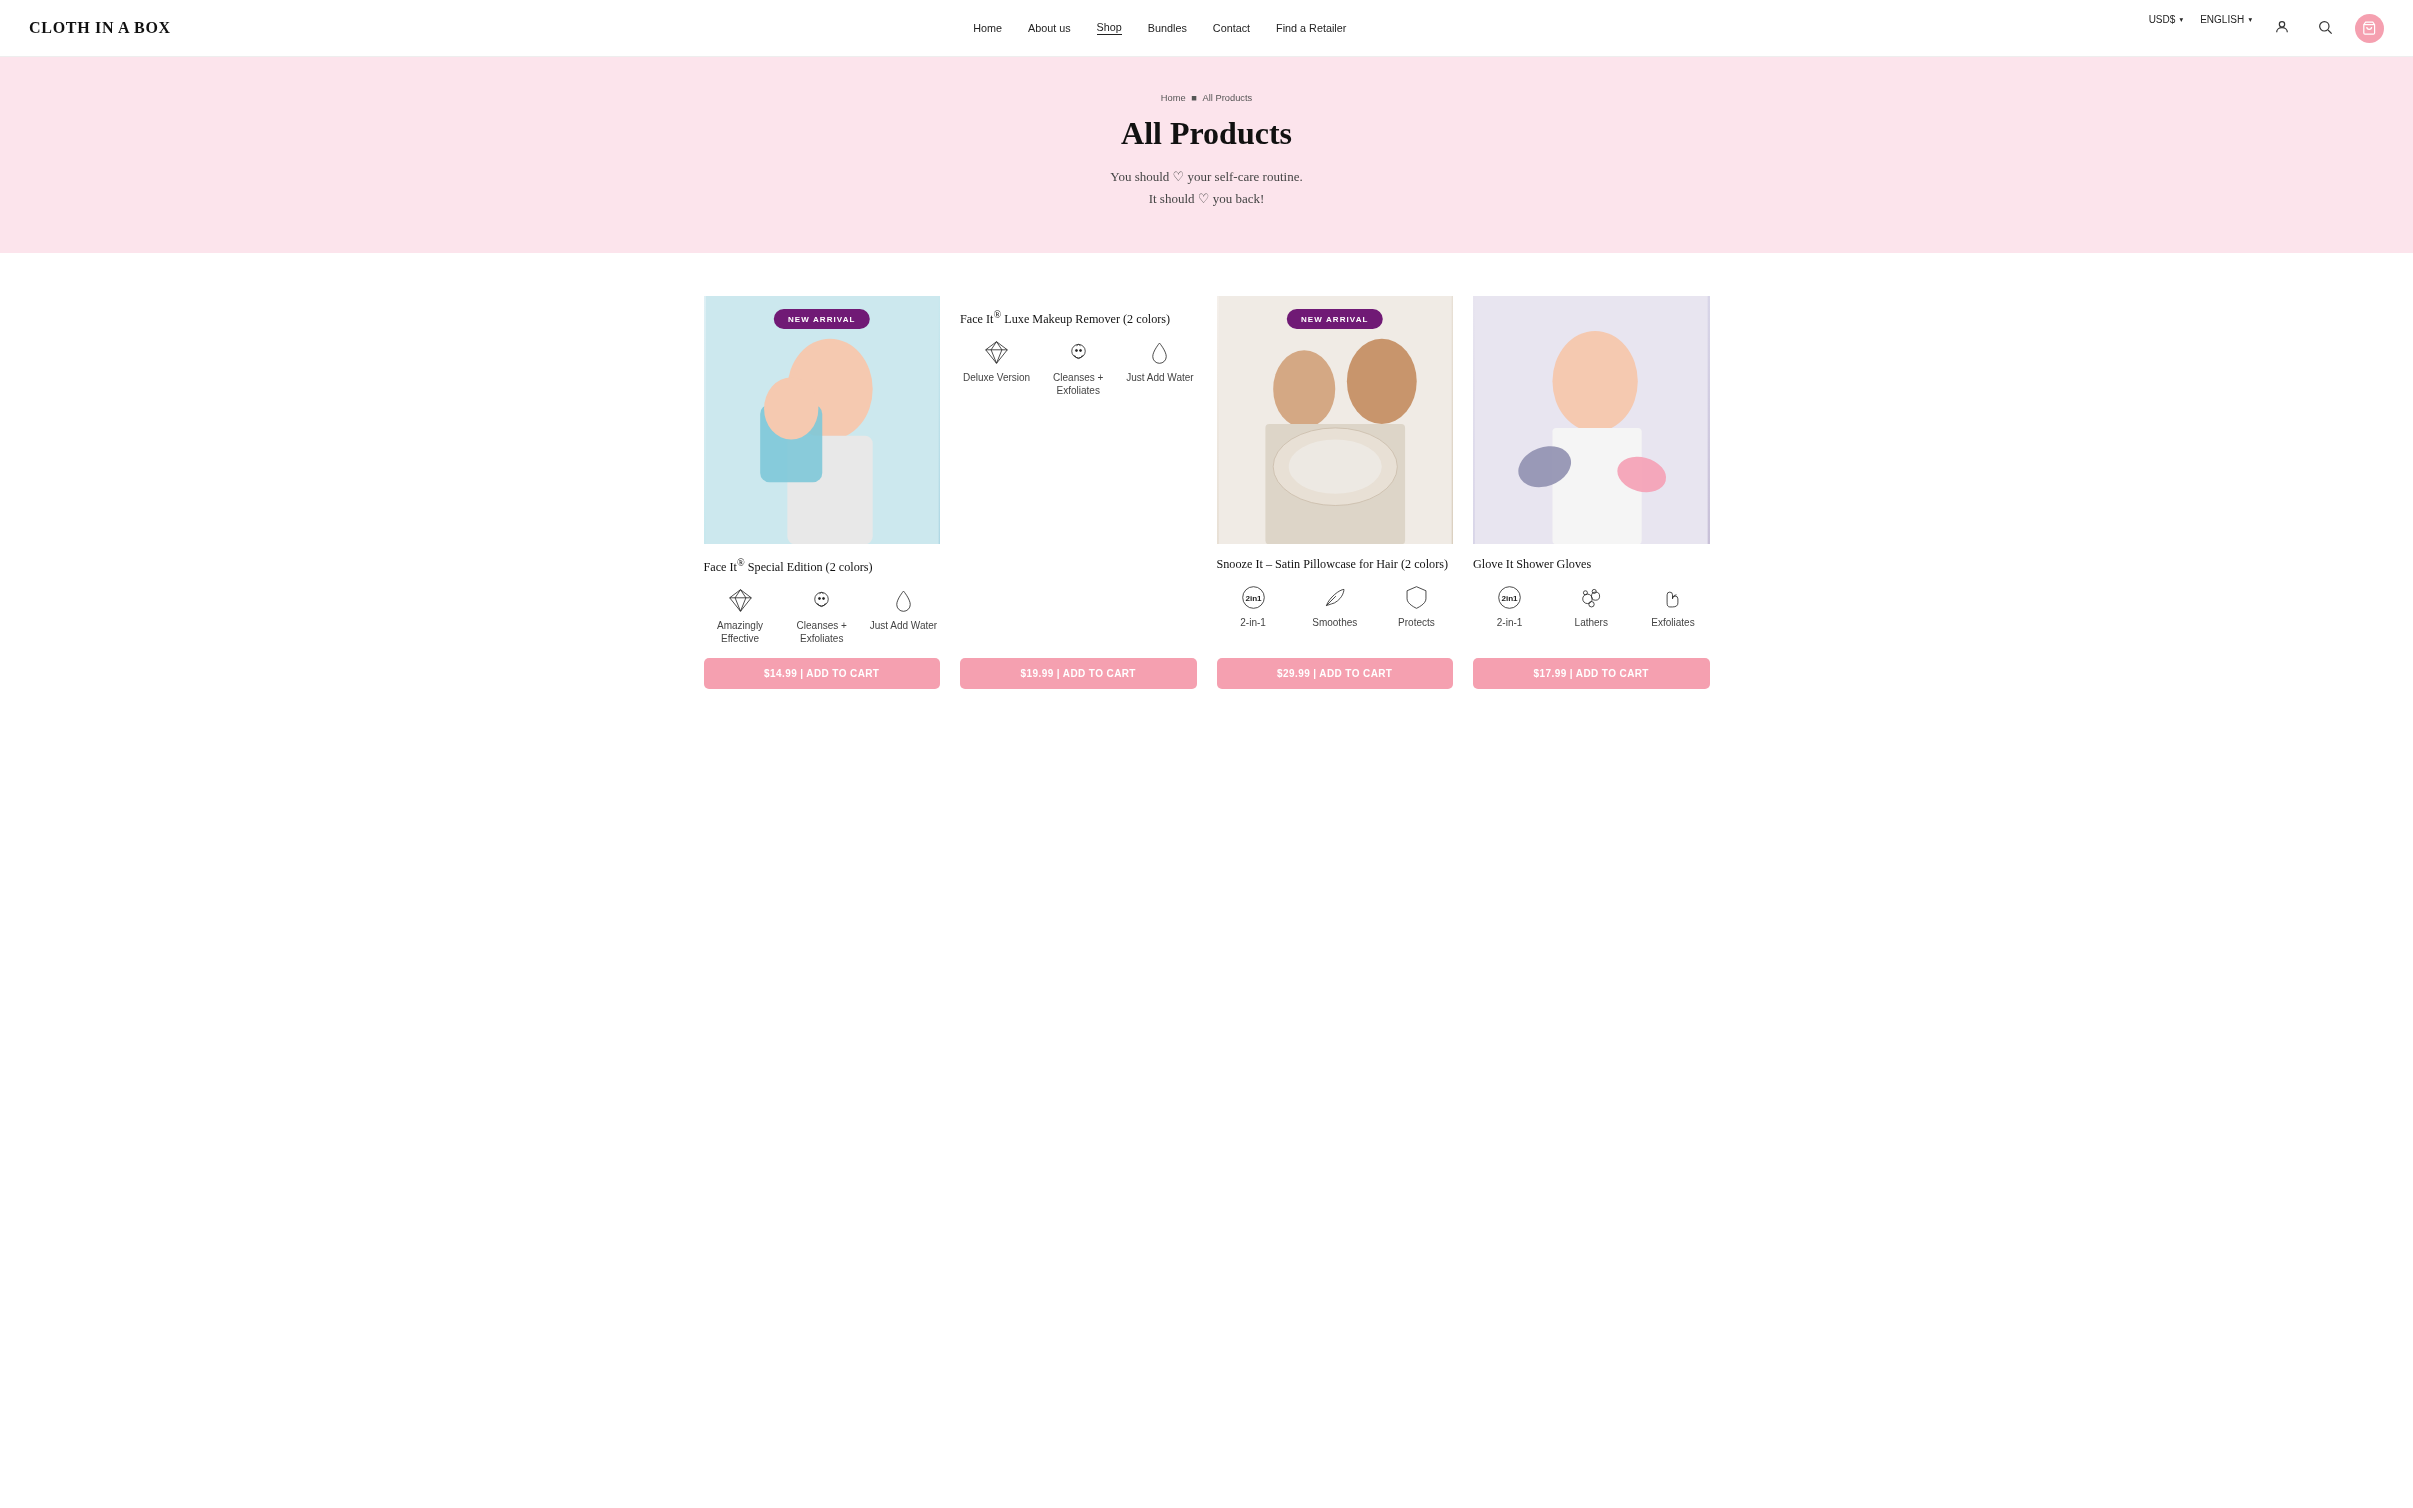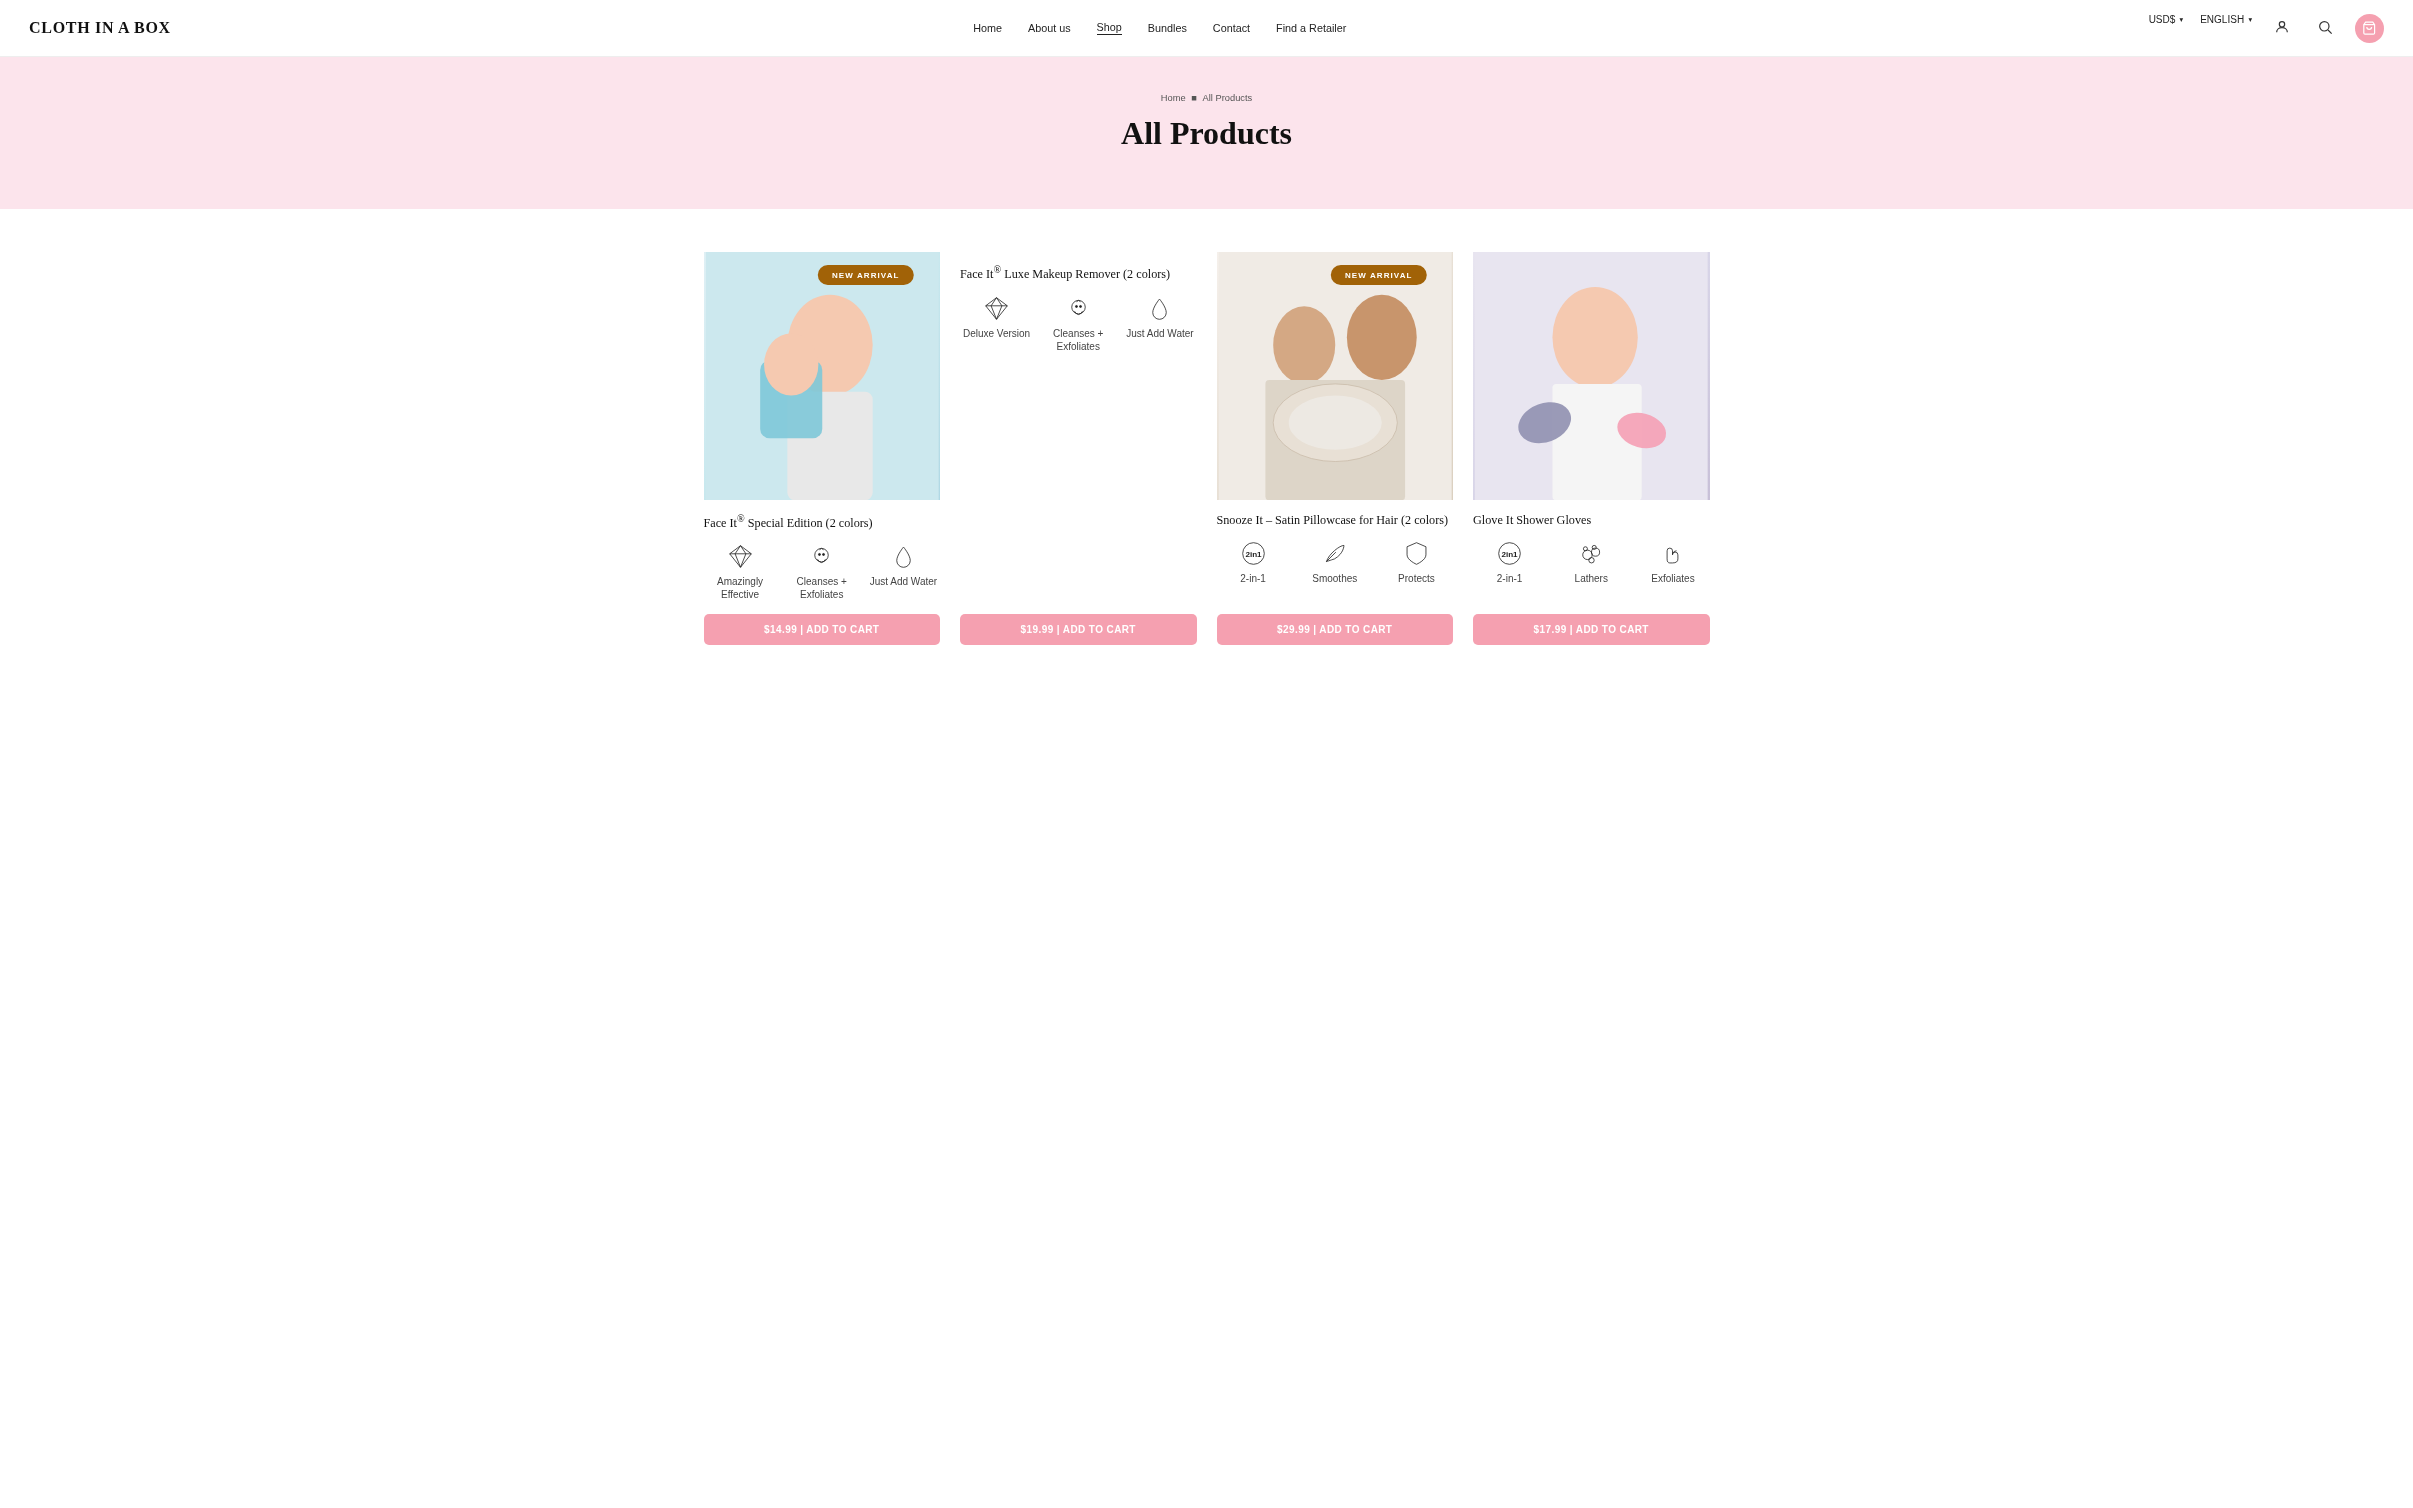--- a/index.html
+++ b/index.html
@@ -298,6 +298,10 @@
     <span>All Products</span>
   </div>
   <h1 class="hero-title">All Products</h1>
+  <p class="hero-subtitle">
+    <span>You should ♡ your self-care routine.</span><br>
+    <span>It should ♡ you back!</span>
+  </p>
 </section>
 
 <section class="products-section">

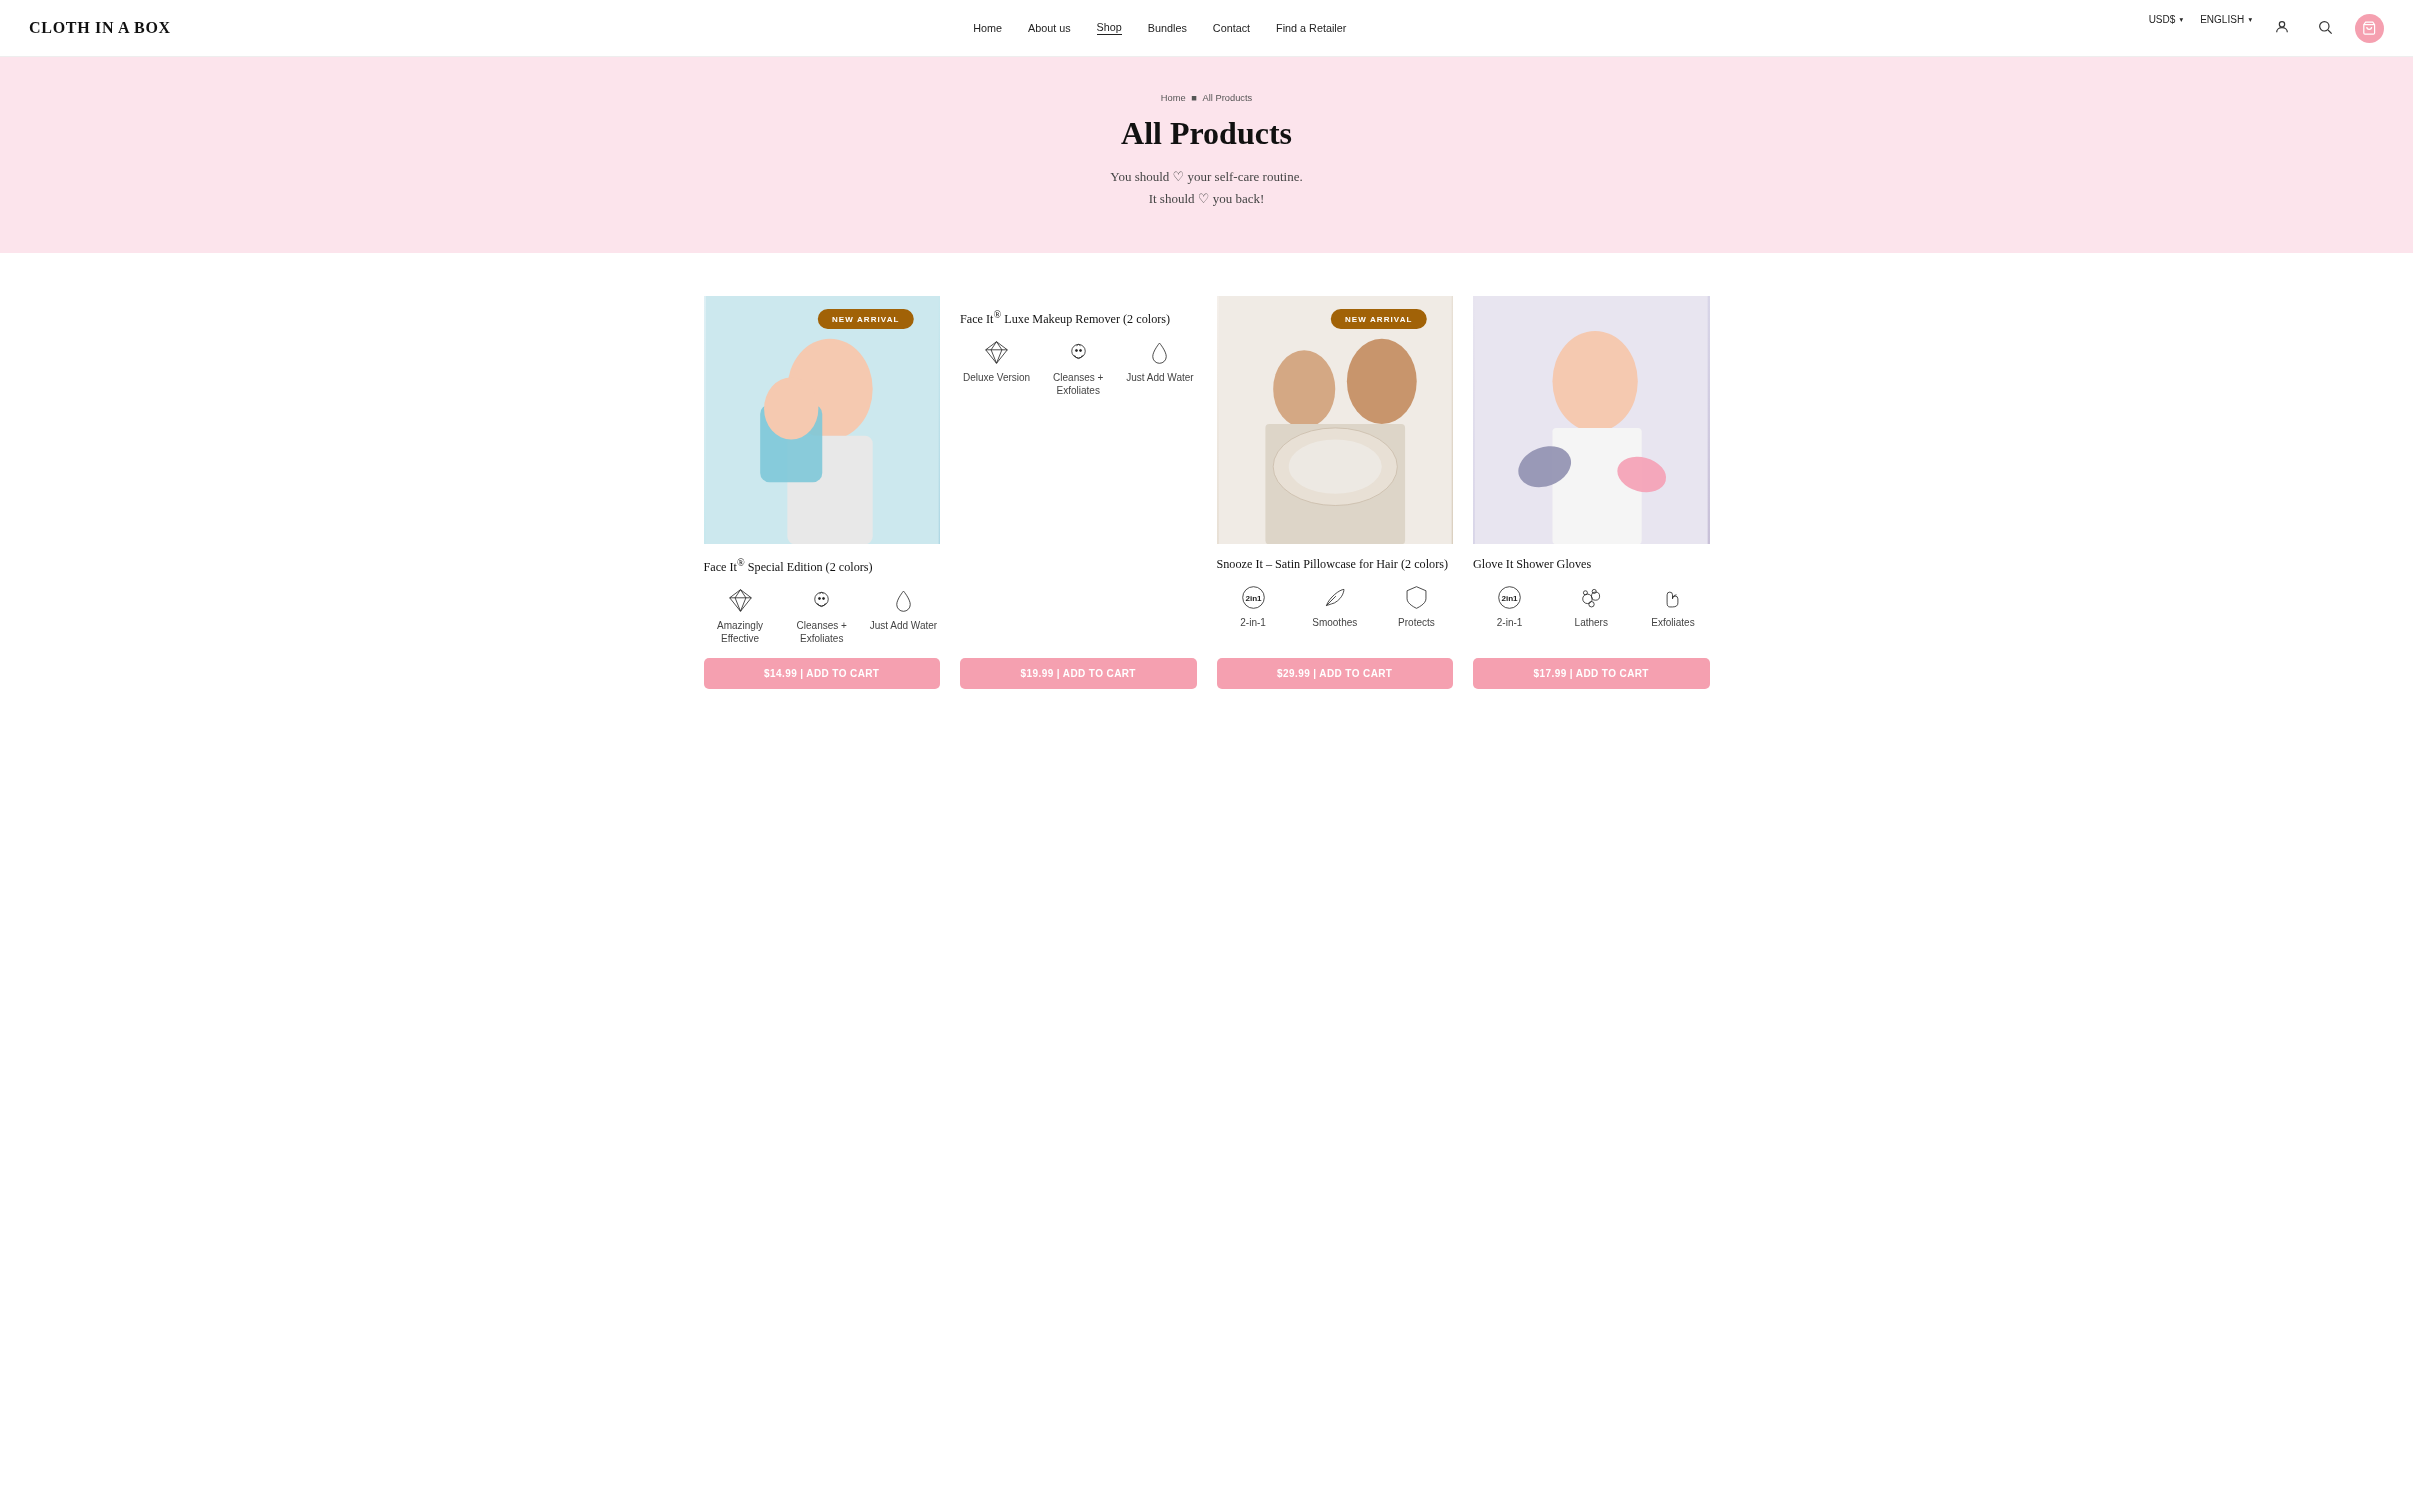--- a/index.html
+++ b/index.html
@@ -143,7 +143,7 @@
       top: 13px;
       left: 50%;
       transform: translateX(-50%);
-      background: #a16207;
+      background: #701a75;
       color: #fff;
       font-family: sans-serif;
       font-size: 8px;
@@ -153,7 +153,6 @@
       border-radius: 36px;
       white-space: nowrap;
       text-transform: uppercase;
-      margin-left: 44px;
     }
     .product-info {
       padding: 11.5px 0 0;

